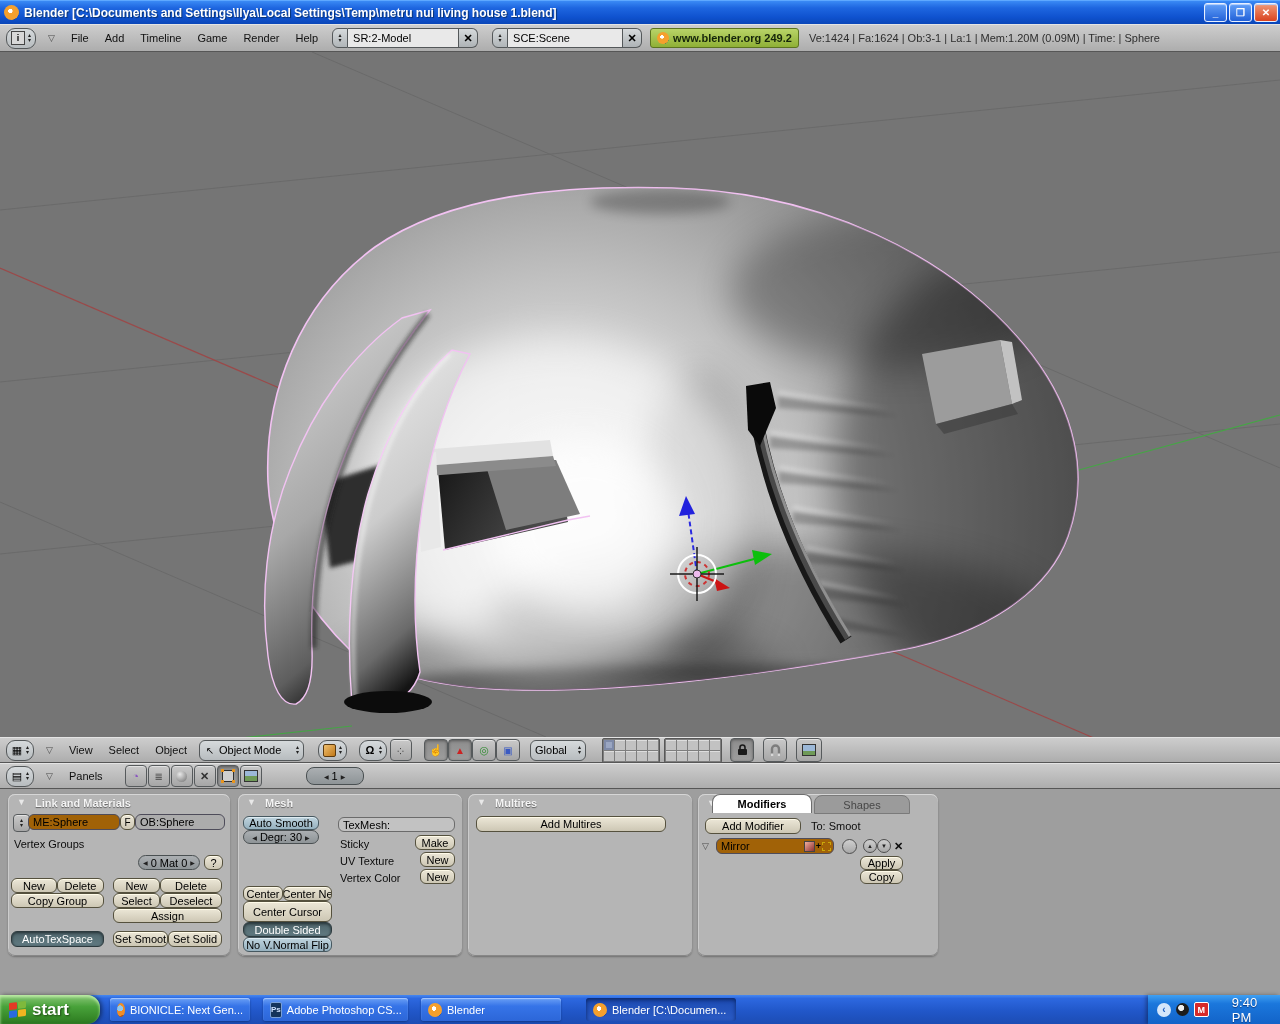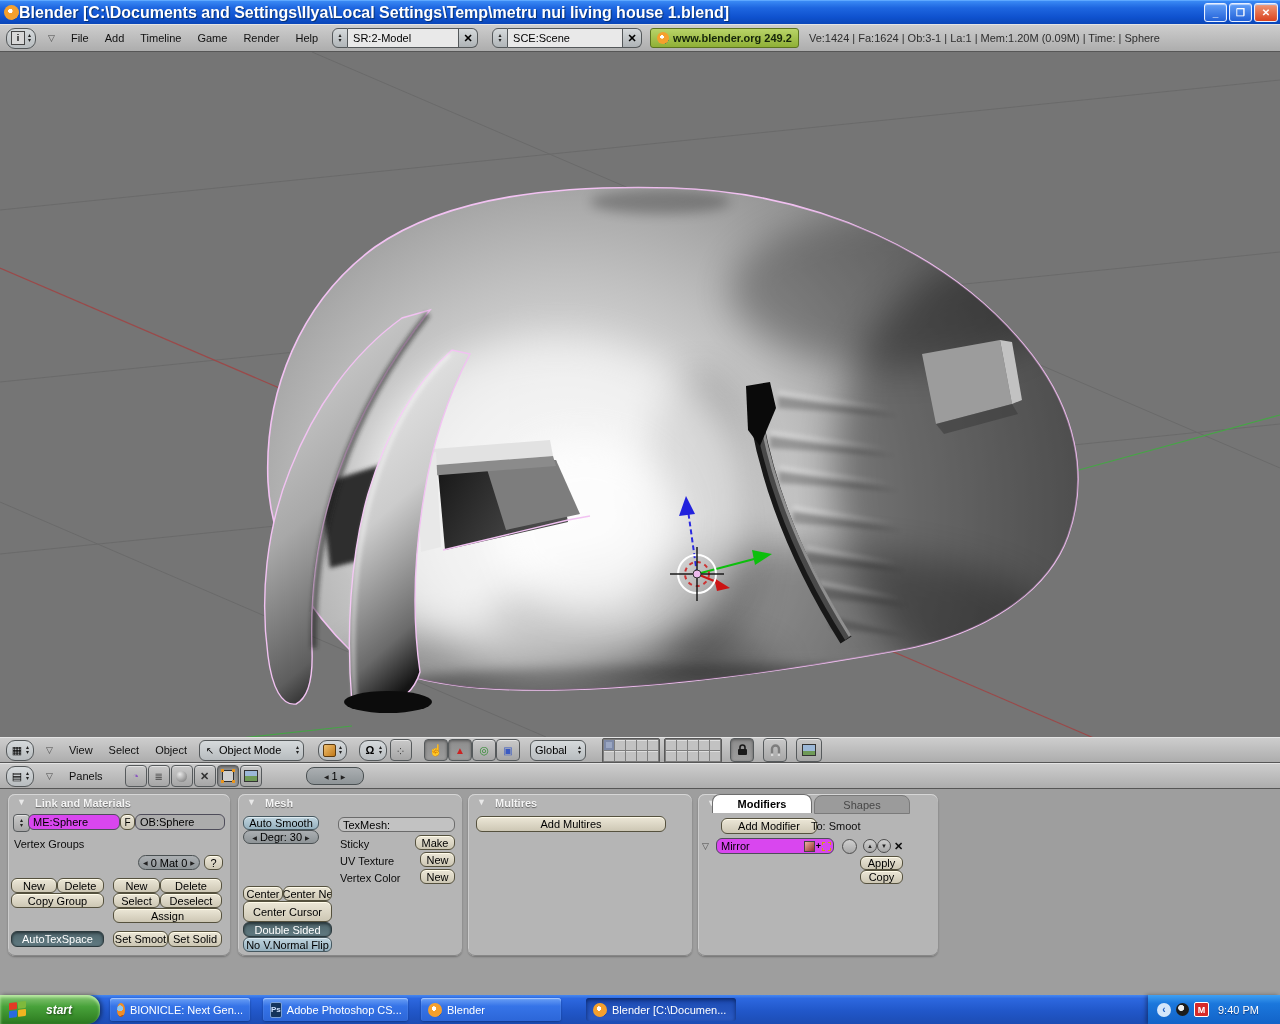--- a/index.html
+++ b/index.html
@@ -10,8 +10,8 @@
   .titlebar{left:0;top:0;width:1280px;height:24px;display:flex;align-items:center;
     background:linear-gradient(180deg,#3a8af5 0%,#1e66e0 30%,#0f52cf 70%,#0a46b8 100%);
     border-top:1px solid #5ea8ff;box-sizing:border-box;padding-left:4px}
-  .titletext{flex:1;color:#fff;font-weight:bold;font-size:16px;text-shadow:1px 1px 1px #07306e;
-    white-space:nowrap;overflow:hidden;}
+  .titletext{flex:1;color:#fff;font-weight:bold;font-size:12px;text-shadow:1px 1px 1px #07306e;
+    white-space:nowrap;overflow:hidden;margin-left:5px}
   .winbtn{width:21px;height:17px;margin-right:2px;border-radius:3px;border:1px solid #e8f0ff;
     display:flex;align-items:center;justify-content:center;color:#fff;font-size:10px;font-weight:bold;
     background:linear-gradient(#62a0f8,#2261d8);box-shadow:inset 0 1px 1px #b8d4ff}

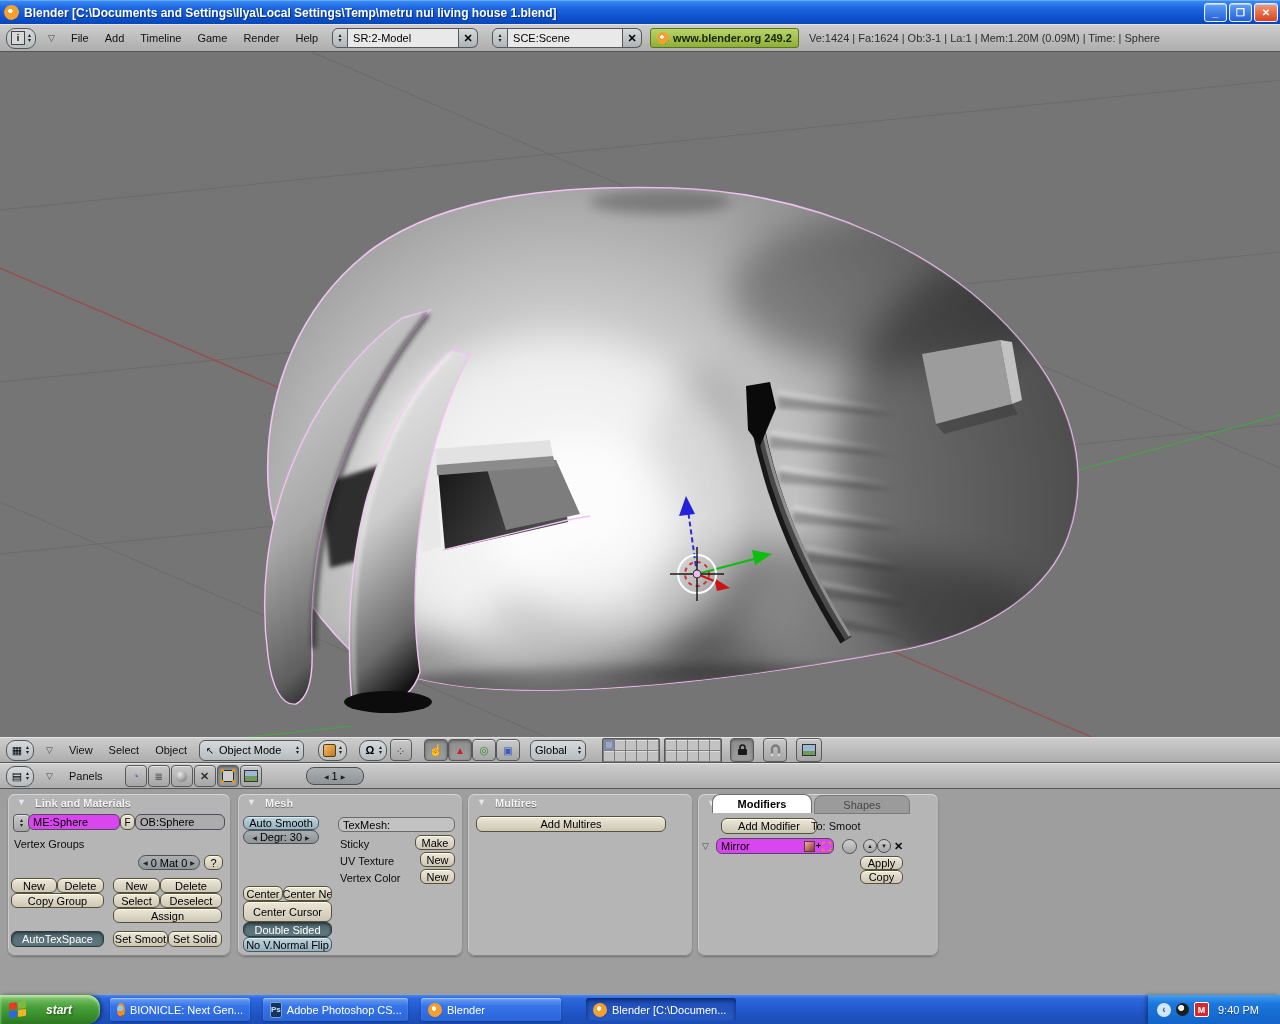--- a/index.html
+++ b/index.html
@@ -62,7 +62,7 @@
     background:linear-gradient(#abafb2,#8e9497);border:1px solid #4a5052;border-radius:8px;box-sizing:border-box}
   .num .arr{font-size:6px;color:#222}
   .fld{position:absolute;display:flex;align-items:center;padding-left:4px;box-sizing:border-box;
-    background:#d946ef;border:1px solid #4e4c5a;border-radius:6px;overflow:hidden;white-space:nowrap}
+    background:#a16207;border:1px solid #4e4c5a;border-radius:6px;overflow:hidden;white-space:nowrap}
   .fld.gray{background:#acacac}
   .flat{position:absolute;display:flex;align-items:center;padding-left:4px;box-sizing:border-box;
     background:#c2c2c2;border:1px solid #6b6b6b;border-radius:6px}

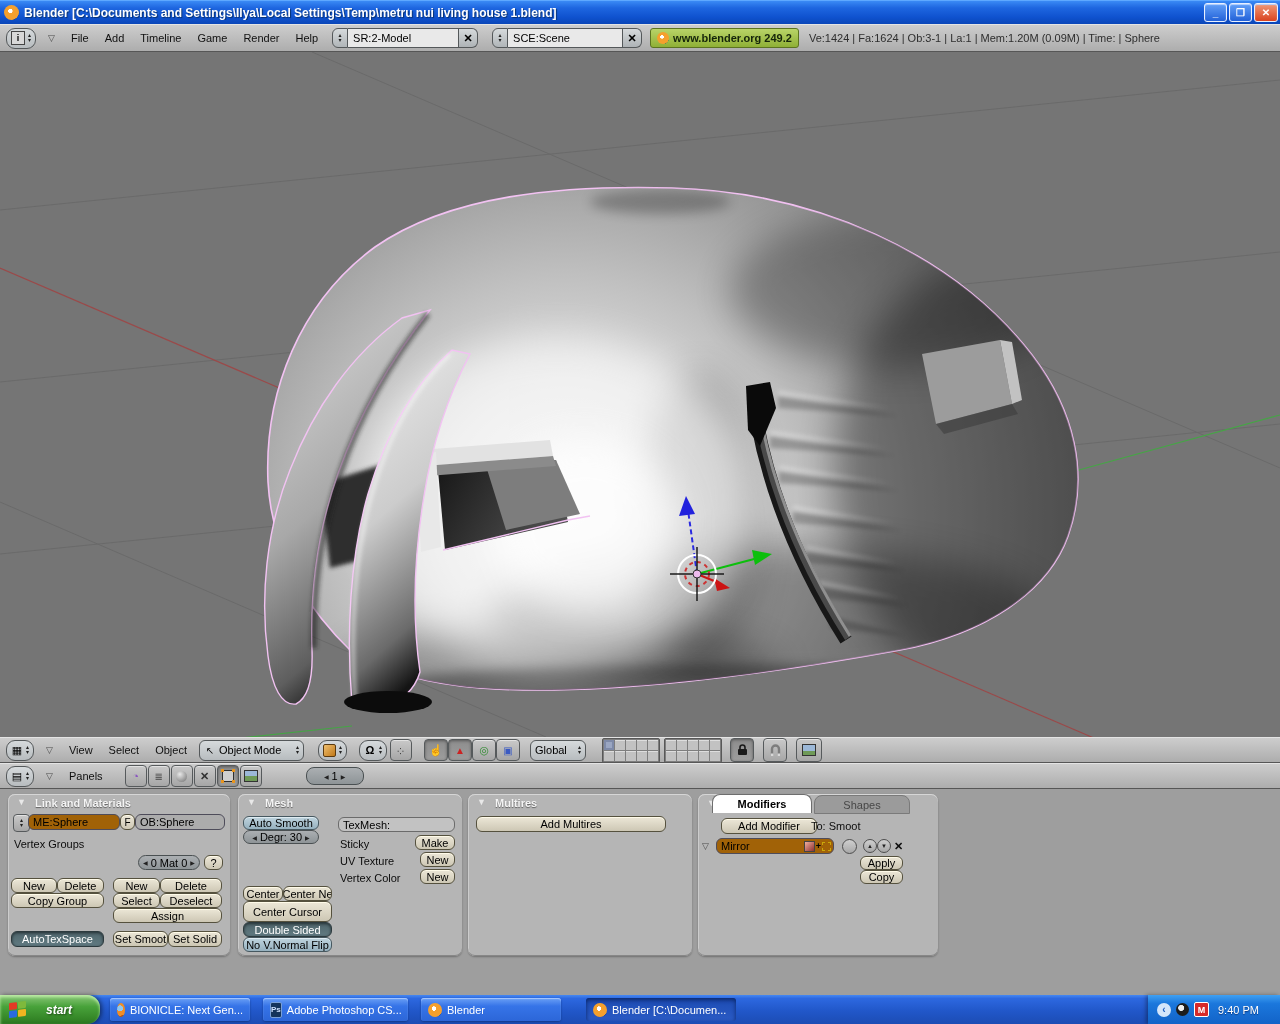--- a/index.html
+++ b/index.html
@@ -484,7 +484,7 @@
     <span class="ptri" style="top:4px">▼</span>
     <span class="tab-a" style="left:14px;top:0;width:98px;height:18px">Modifiers</span>
     <span class="tab-i" style="left:116px;top:1px;width:94px;height:17px">Shapes</span>
-    <span class="btn" style="left:23px;top:24px;width:96px;height:16px">Add Modifier</span>
+    <span class="btn" style="left:7px;top:24px;width:96px;height:16px">Add Modifier</span>
     <span class="lbl" style="left:113px;top:26px">To: Smoot</span>
     <span class="dropdn" style="position:absolute;left:4px;top:47px;margin:0">▽</span>
     <span class="fld" style="left:18px;top:44px;width:118px;height:16px">

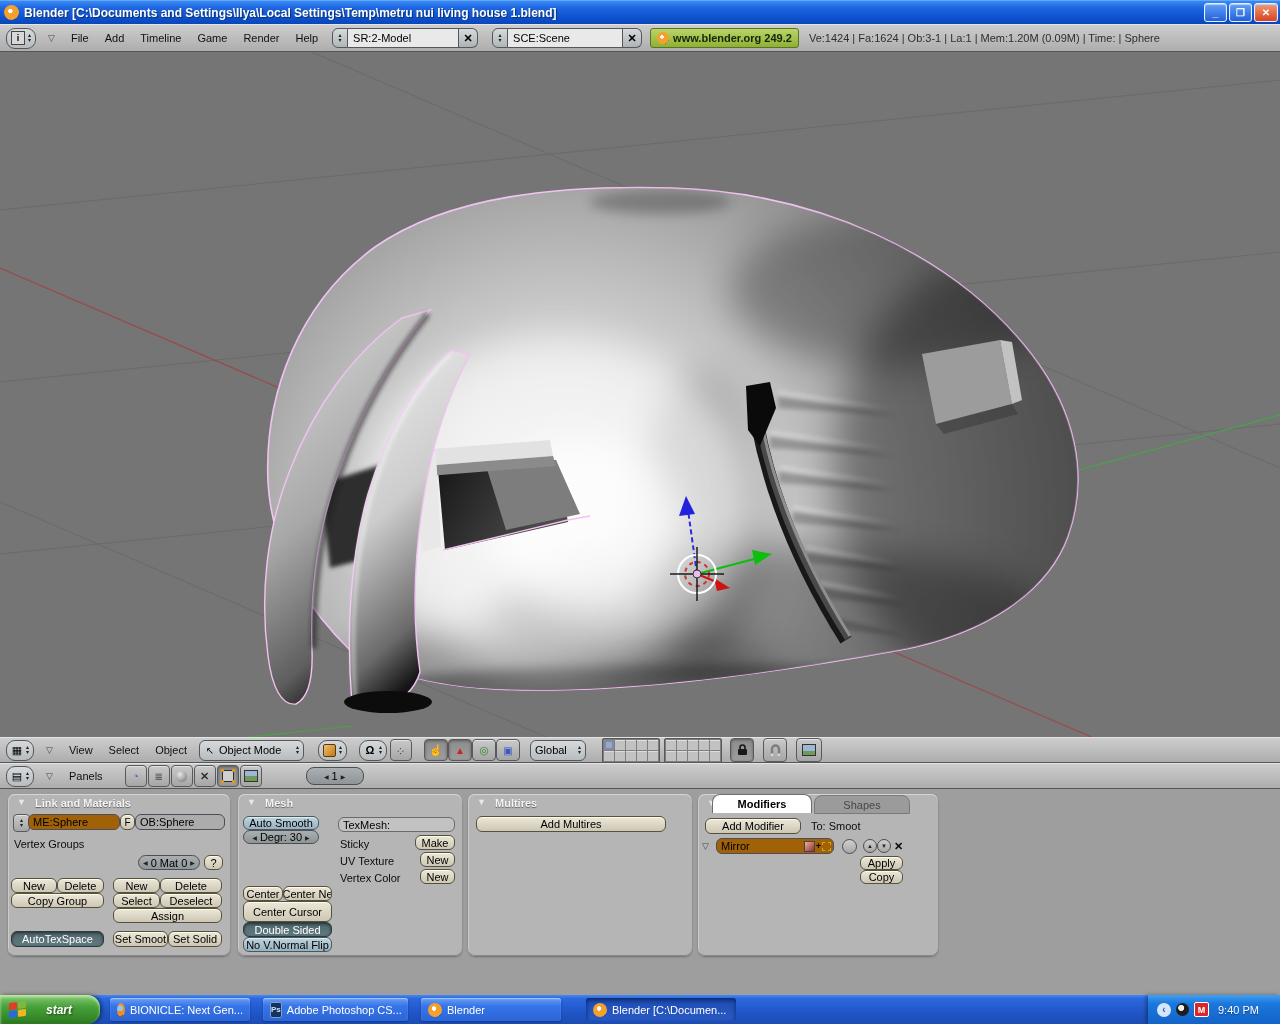--- a/index.html
+++ b/index.html
@@ -81,8 +81,8 @@
   .startbtn{position:absolute;left:0;top:0;height:29px;width:100px;border-radius:0 13px 13px 0;
     background:linear-gradient(180deg,#8cc87a 0%,#48a23a 40%,#338426 85%,#2a7420 100%);
     box-shadow:inset 0 2px 3px #bdeca6,2px 0 4px rgba(0,0,0,.45);
-    display:flex;align-items:center;gap:20px;padding-left:9px;box-sizing:border-box;
-    color:#fff;font-weight:bold;font-style:italic;font-size:12px;text-shadow:1px 1px 2px #1c4a12}
+    display:flex;align-items:center;gap:6px;padding-left:9px;box-sizing:border-box;
+    color:#fff;font-weight:bold;font-size:17px;text-shadow:1px 1px 2px #1c4a12}
   .task{position:absolute;top:3px;height:23px;border-radius:3px;display:flex;align-items:center;gap:5px;
     padding:0 7px;box-sizing:border-box;color:#fff;overflow:hidden;white-space:nowrap;
     background:linear-gradient(#6ba0f6,#3674e8 35%,#2c66d8);box-shadow:inset 0 1px 1px #a8c8ff,0 1px 2px #123a8a}

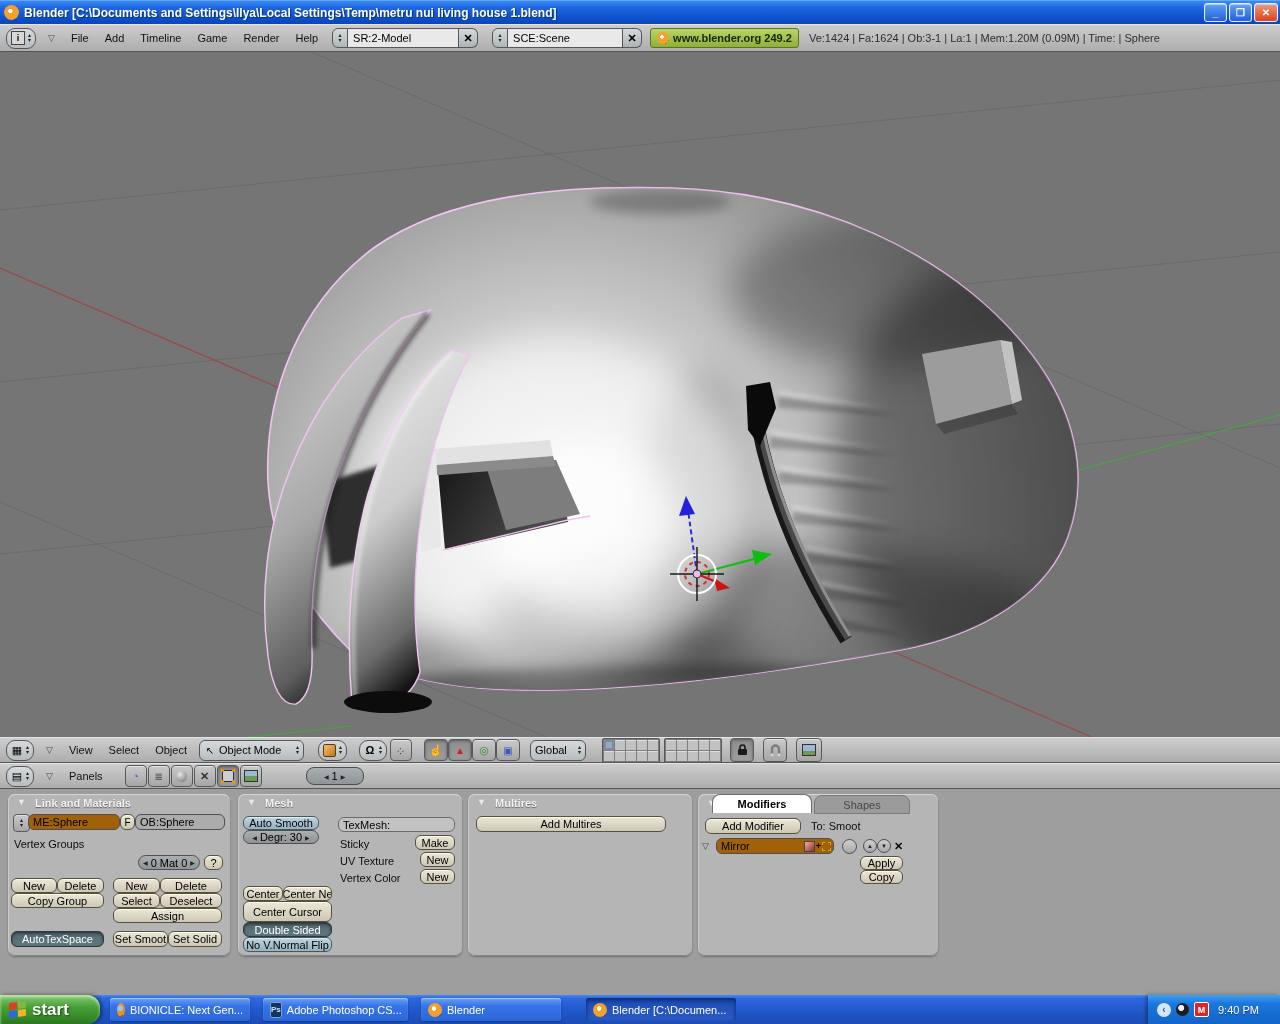--- a/index.html
+++ b/index.html
@@ -104,7 +104,7 @@
     display:flex;align-items:center;justify-content:center;border-radius:2px}
   .chev{width:14px;height:14px;border-radius:50%;background:#d5e6fa;color:#1b5cc0;display:flex;align-items:center;
     justify-content:center;font-weight:bold;font-size:10px}
-  .clock{font-size:11px;margin-left:4px;text-shadow:0 1px 1px #0c3a80}
+  .clock{font-size:13px;margin-left:18px;text-shadow:0 1px 1px #0c3a80}
   .sphereic{width:11px;height:11px;border-radius:50%;background:radial-gradient(circle at 35% 30%,#e8e8e8,#6e6e6e)}
   .cubeic{width:11px;height:11px;border:1px solid #5a3a10;border-radius:2px;
     background:linear-gradient(135deg,#f0c070,#c07818)}

